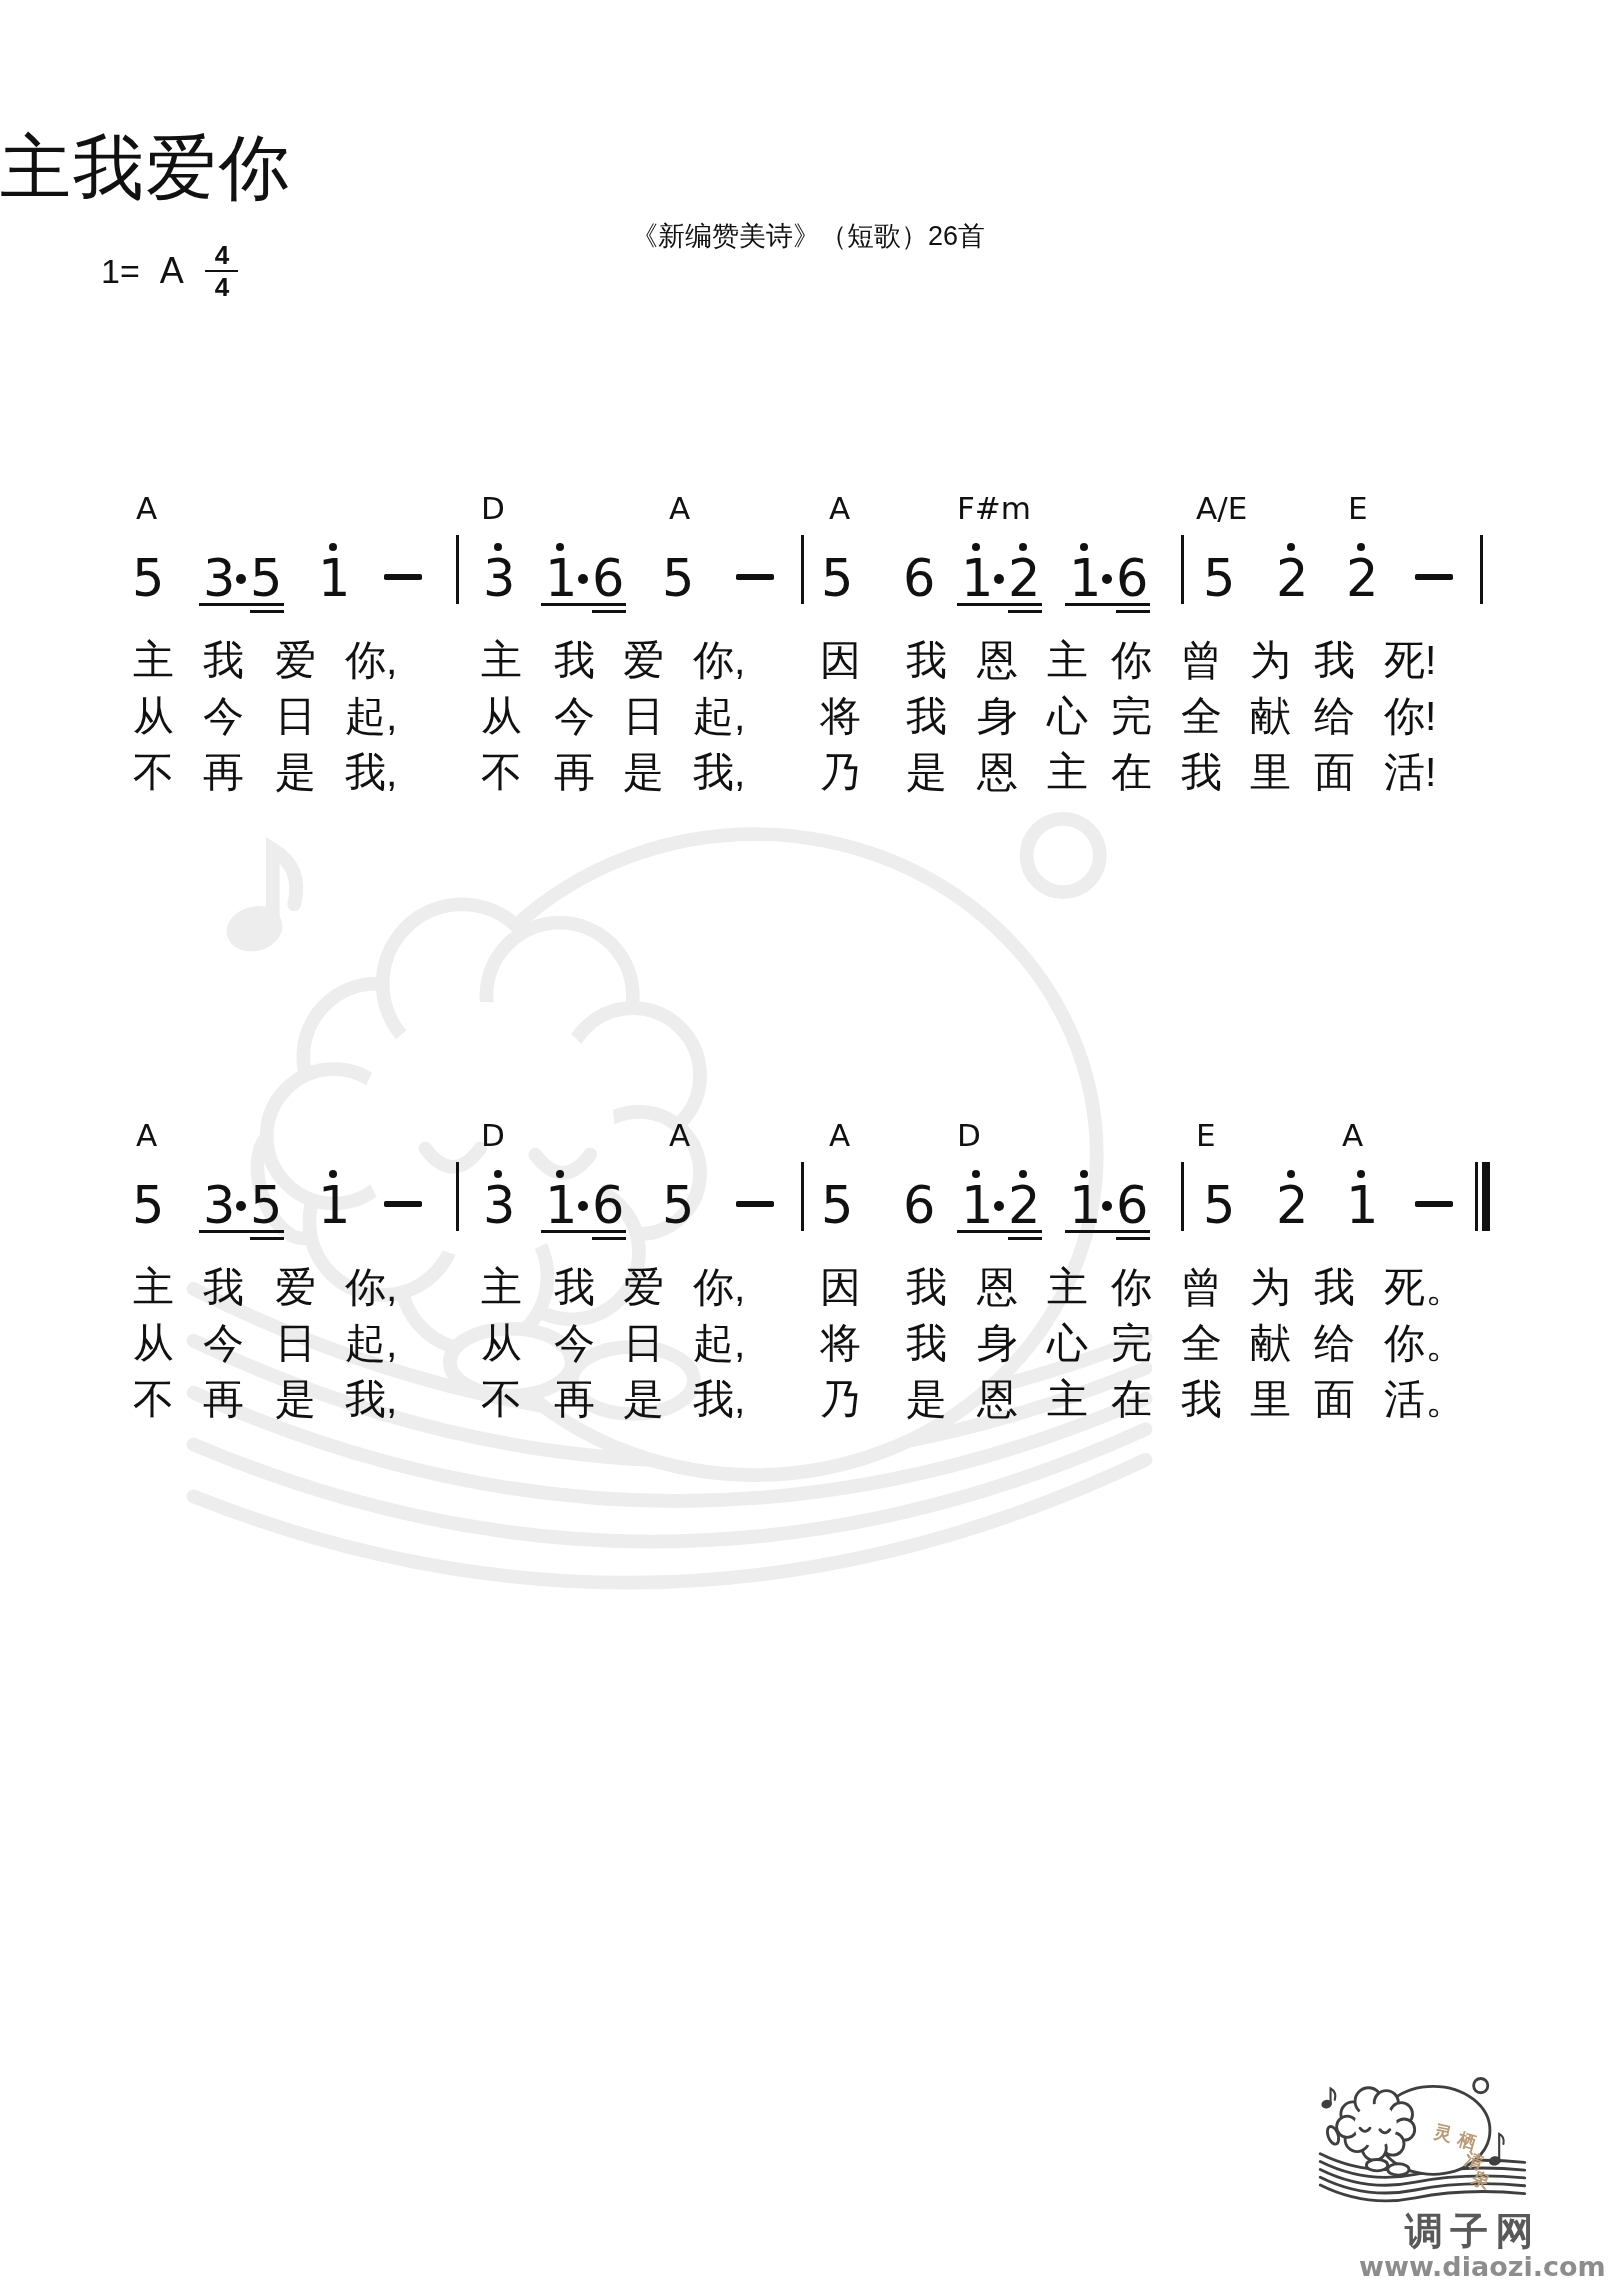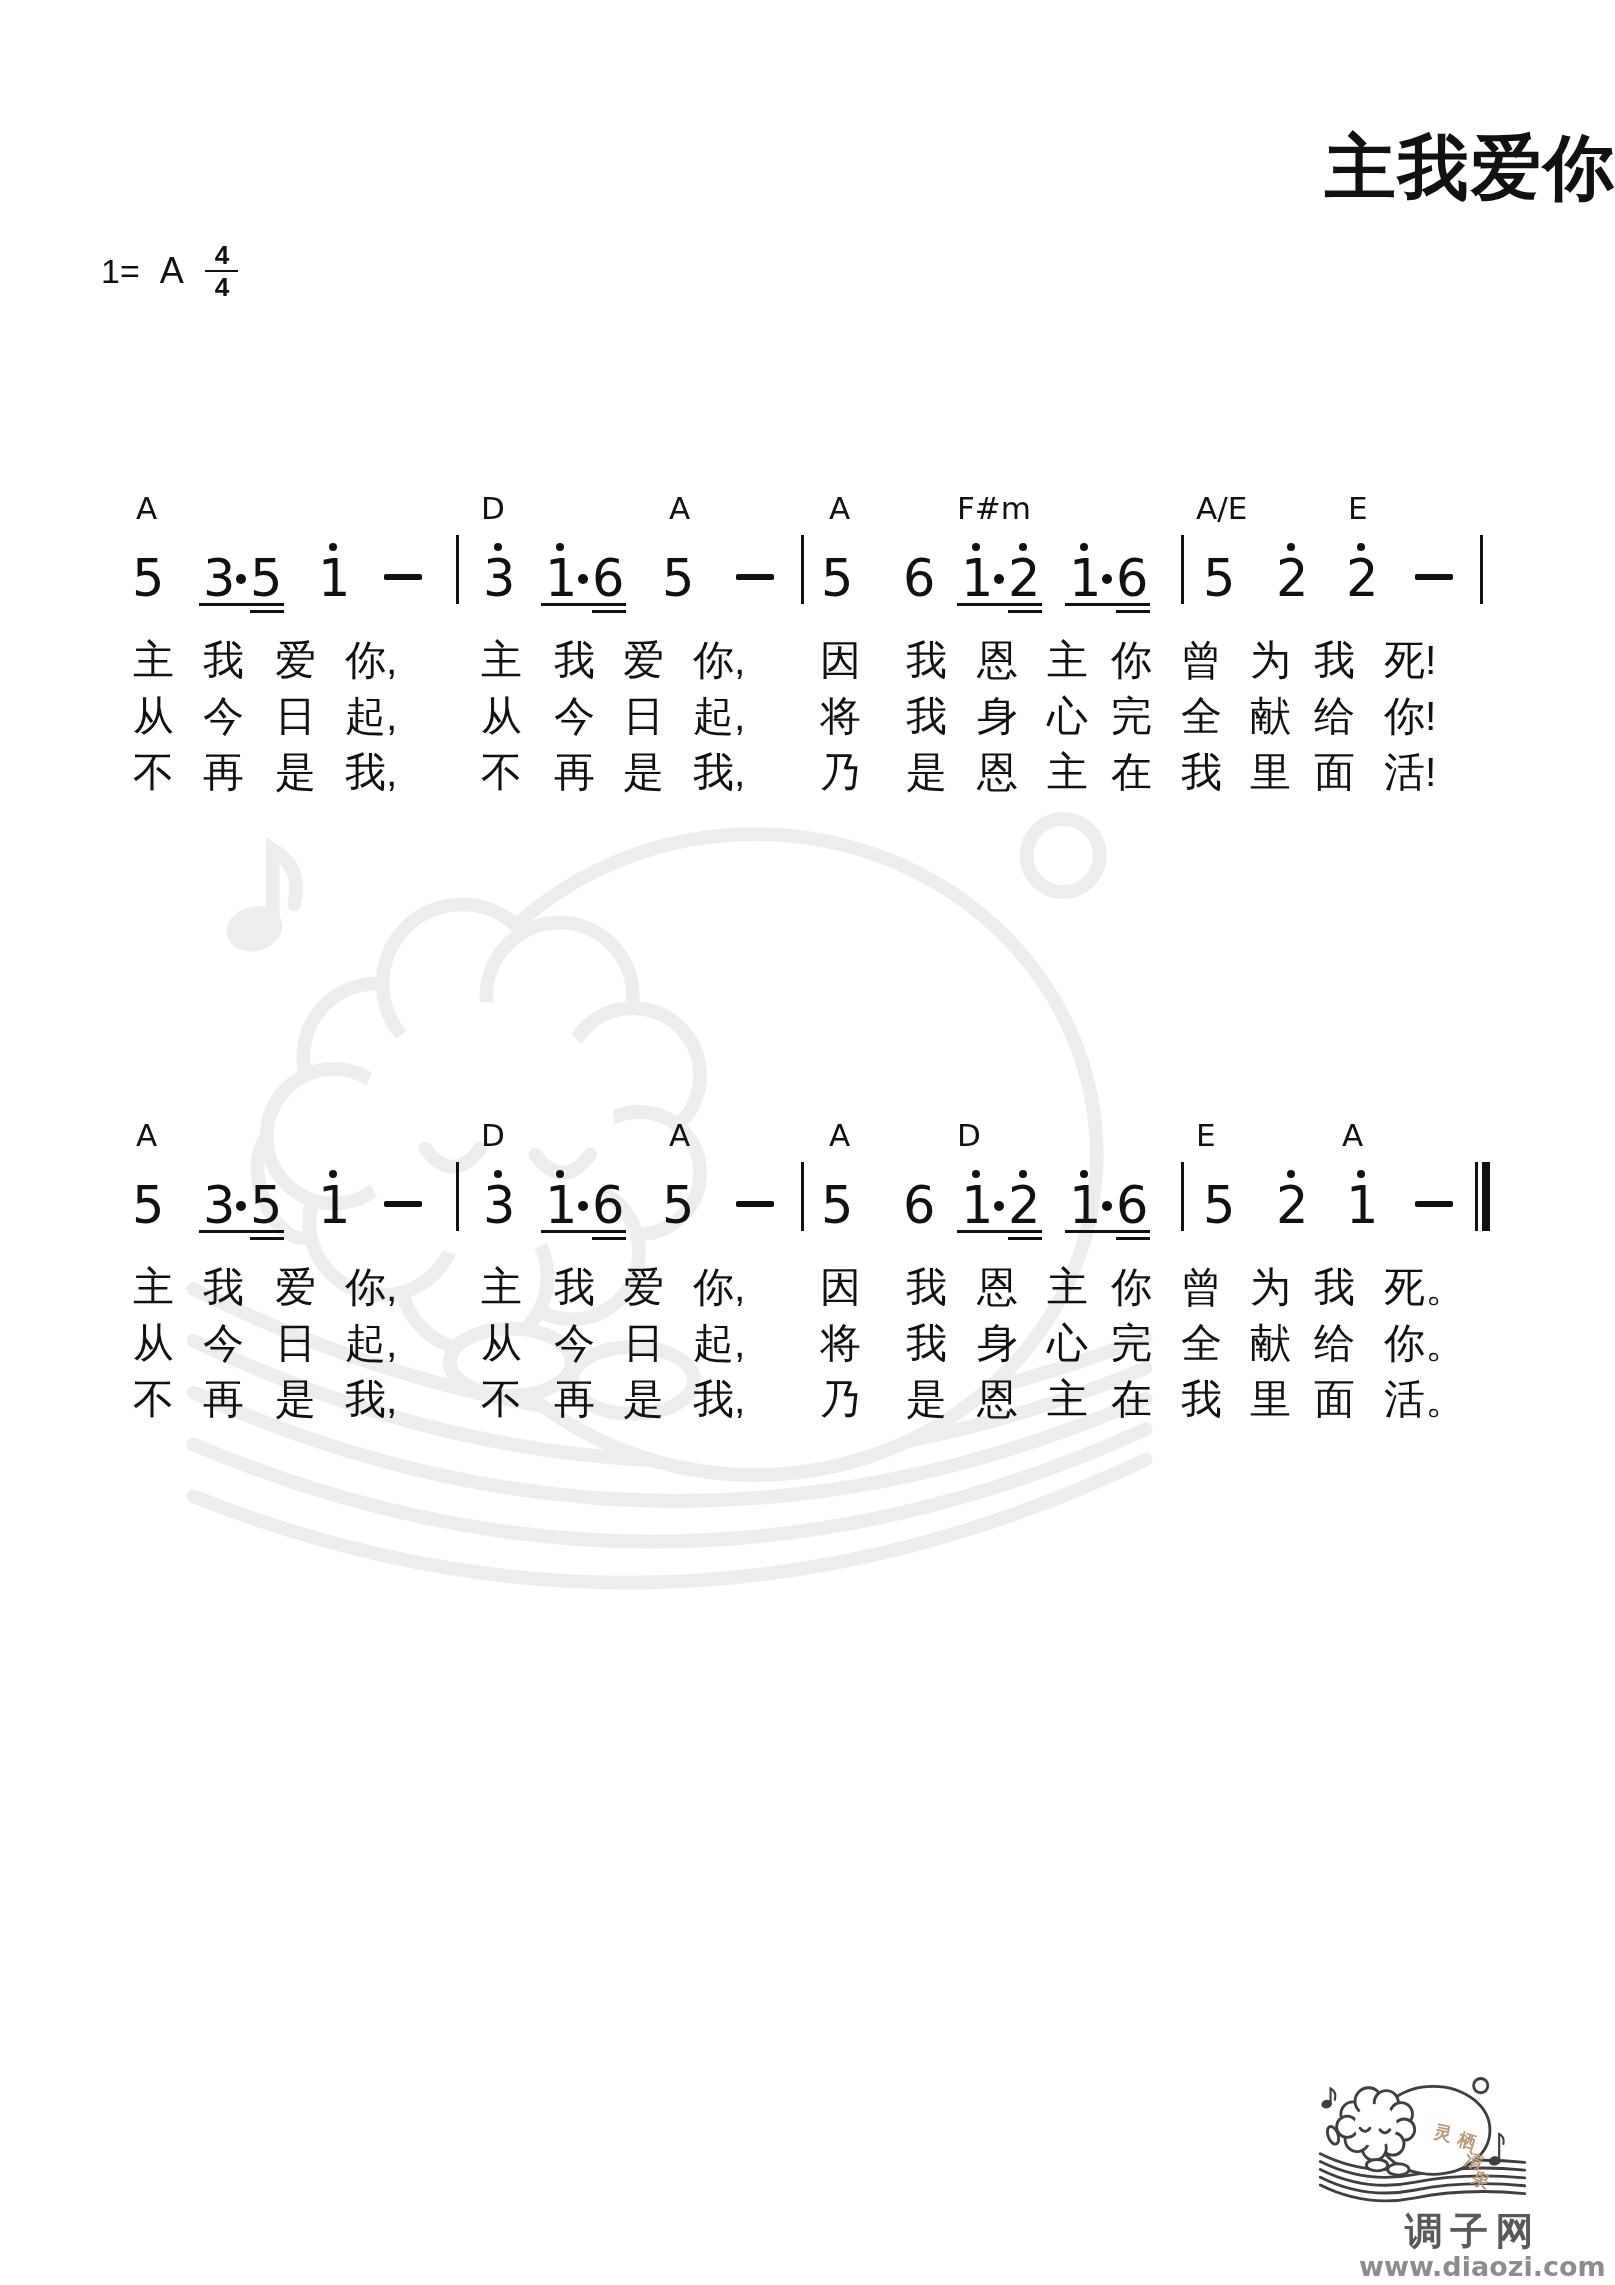--- a/index.html
+++ b/index.html
@@ -6,8 +6,8 @@
   .page{position:relative;width:1616px;height:2285px;background:#ffffff;overflow:hidden;
         font-family:"Liberation Sans",sans-serif;color:#111;}
   
-  .title{position:absolute;left:0;top:132px;width:100%;text-align:right;margin:0;
-         font-size:71px;line-height:1;font-weight:bold;letter-spacing:1.8px;}
+  .title{position:absolute;left:0;top:132px;width:100%;text-align:left;margin:0;
+         font-size:71px;line-height:1;font-weight:normal;letter-spacing:1.8px;}
   .subtitle{position:absolute;left:0;top:220px;width:100%;text-align:center;
             font-size:27px;line-height:1.2;}
   

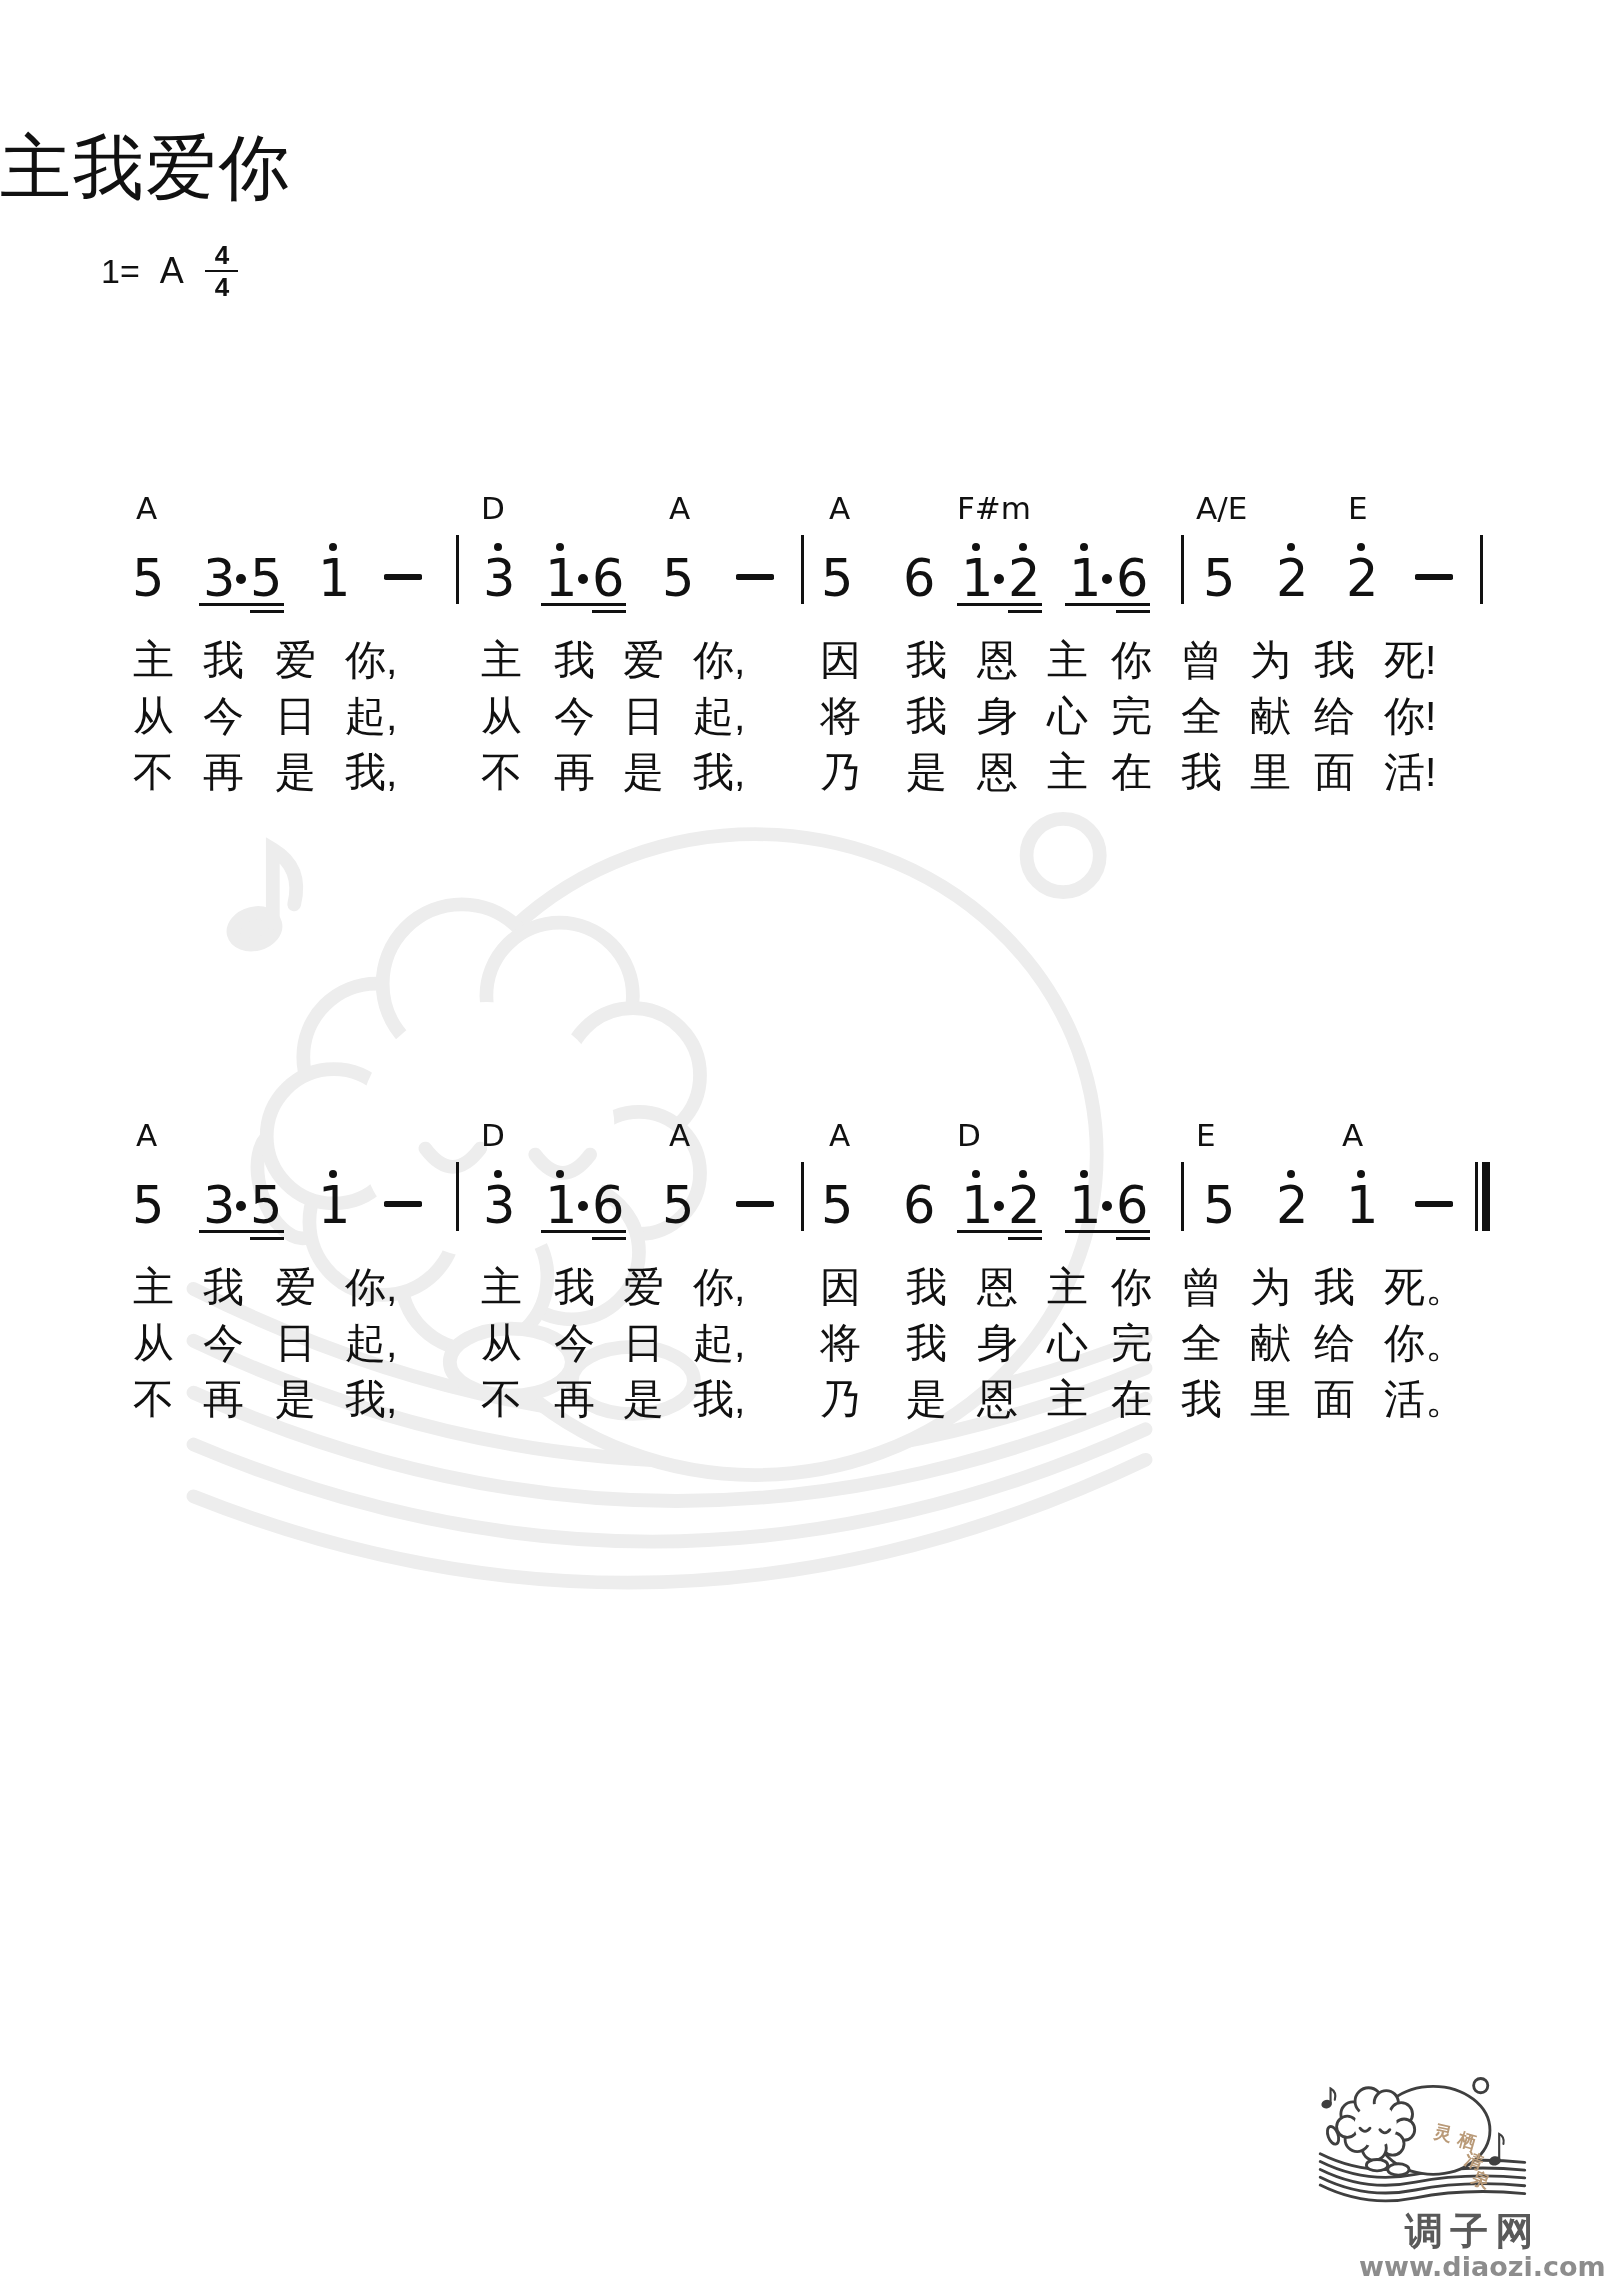--- a/index.html
+++ b/index.html
@@ -82,6 +82,7 @@
   </svg>
 
   <h1 class="title">主我爱你</h1>
+  <div class="subtitle">《新编赞美诗》（短歌）26首</div>
 
   <div class="keysig">
     <span class="prefix">1=</span>

